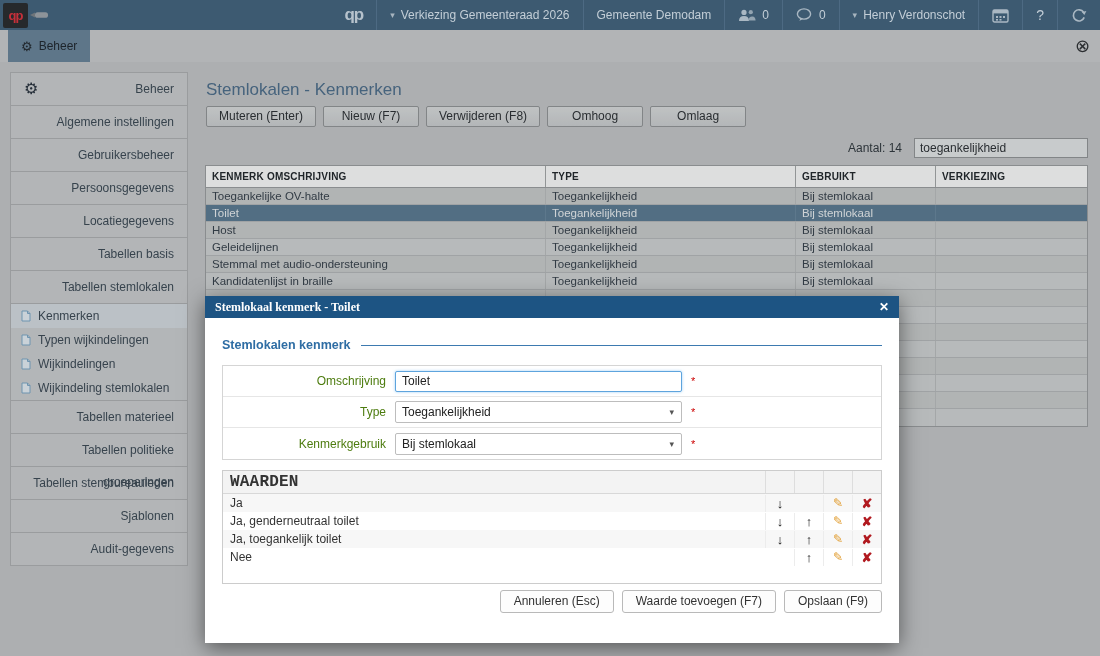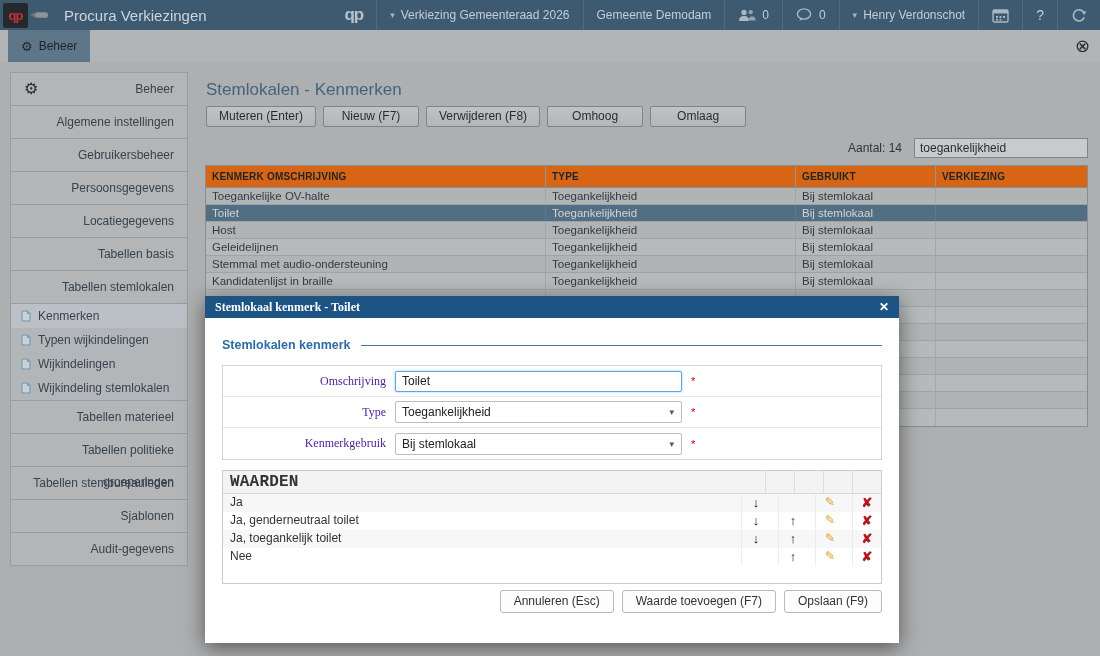--- a/index.html
+++ b/index.html
@@ -113,7 +113,6 @@
           </svg>
       </span>
     </div>
-    <div class="app-title">Procura Verkiezingen</div>
 
     <div class="top-right">
       <div class="top-item first">

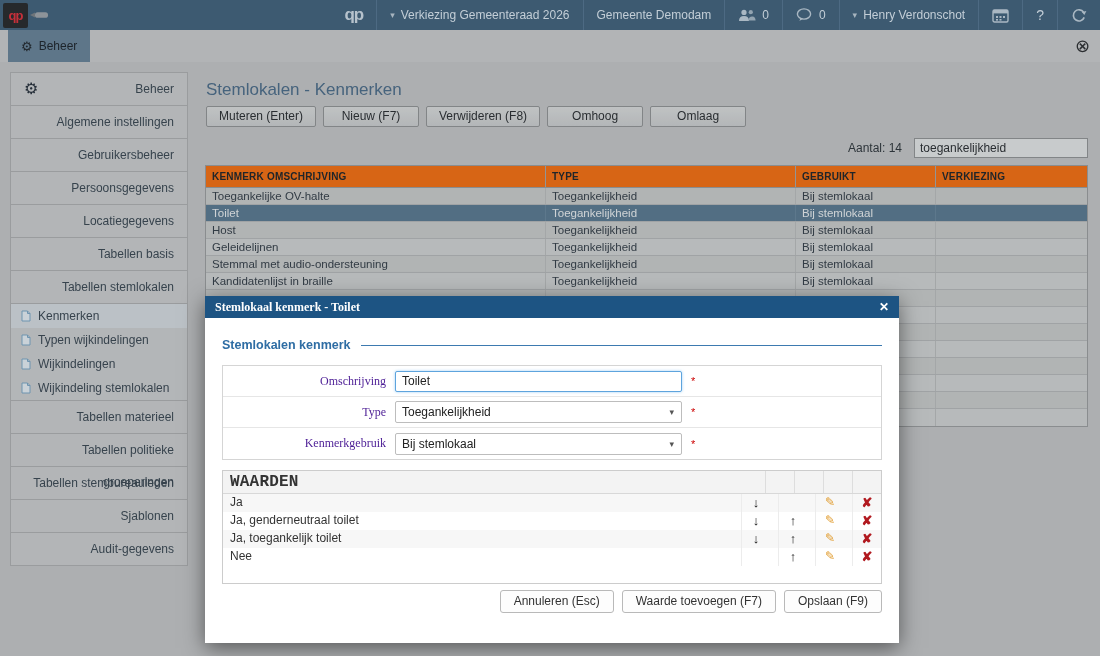--- a/index.html
+++ b/index.html
@@ -52,7 +52,7 @@
 
   
   .dtable { position:absolute; left:205px; top:165px; width:883px; z-index:1; border:1px solid #9fa1a3; border-top:none; }
-  .t-head { display:flex; height:23px; background:#f97316; border-top:1px solid #9fa1a3; border-bottom:1px solid #9fa1a3; }
+  .t-head { display:flex; height:23px; background:#ffffff; border-top:1px solid #9fa1a3; border-bottom:1px solid #9fa1a3; }
   .t-hcell { font-size:10px; font-weight:bold; color:#23282d; letter-spacing:.2px; padding:0 6px; line-height:22px; border-right:1px solid #a8aaac; }
   .t-hcell:last-child { border-right:none; }
   .t-row { display:flex; height:17px; border-bottom:1px solid #b9bbbd; background:#d3d5d7; }

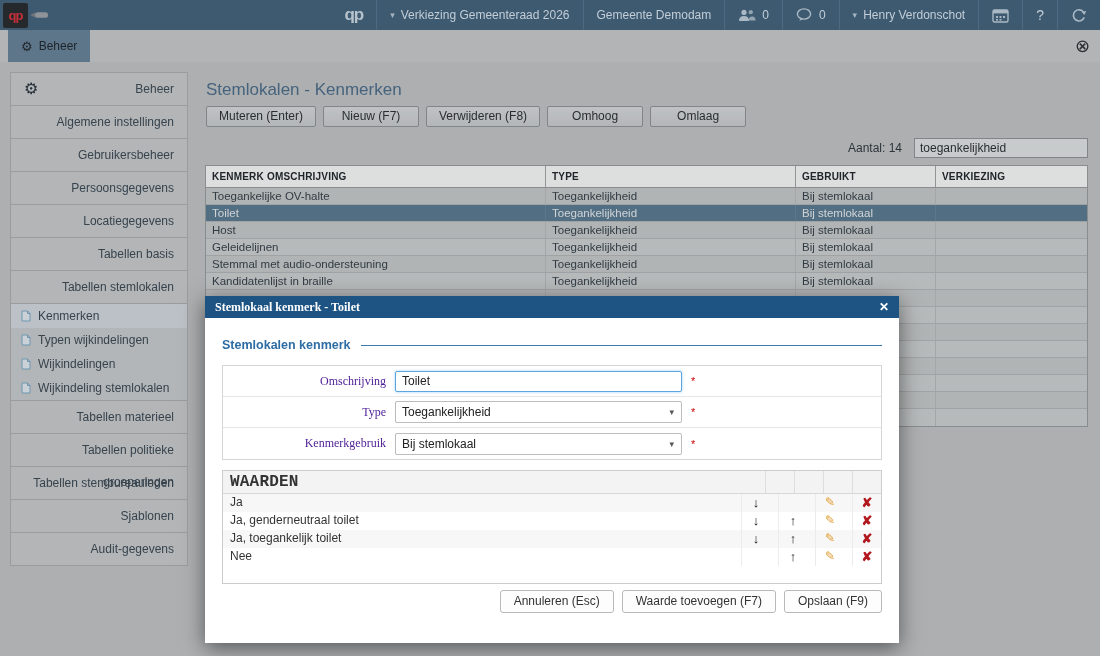--- a/index.html
+++ b/index.html
@@ -76,7 +76,7 @@
   .form-box { margin-top:13px; border:1px solid #d5d5d5; }
   .form-row { display:flex; align-items:center; height:31px; border-bottom:1px solid #e6e6e6; }
   .form-row:last-child { border-bottom:none; }
-  .f-label { width:172px; text-align:right; padding-right:9px; font-size:12px; color:#4c1d95;font-family:Liberation Serif, serif; }
+  .f-label { width:172px; text-align:right; padding-right:9px; font-size:12px; color:#4d7c0f; }
   .f-input { width:287px; height:21px; border:1px solid #5ea4dd; border-radius:2px; padding:0 6px; font-size:12px; color:#222; box-shadow:0 0 3px rgba(82,168,236,.55); font-family:"Liberation Sans", sans-serif; }
   .f-select { width:287px; height:22px; border:1px solid #bdbdbd; border-radius:2px; display:flex; align-items:center; padding:0 6px; font-size:12px; color:#222; position:relative; background:#fff; }
   .f-select .sel-caret { position:absolute; right:7px; font-size:9px; color:#555; }

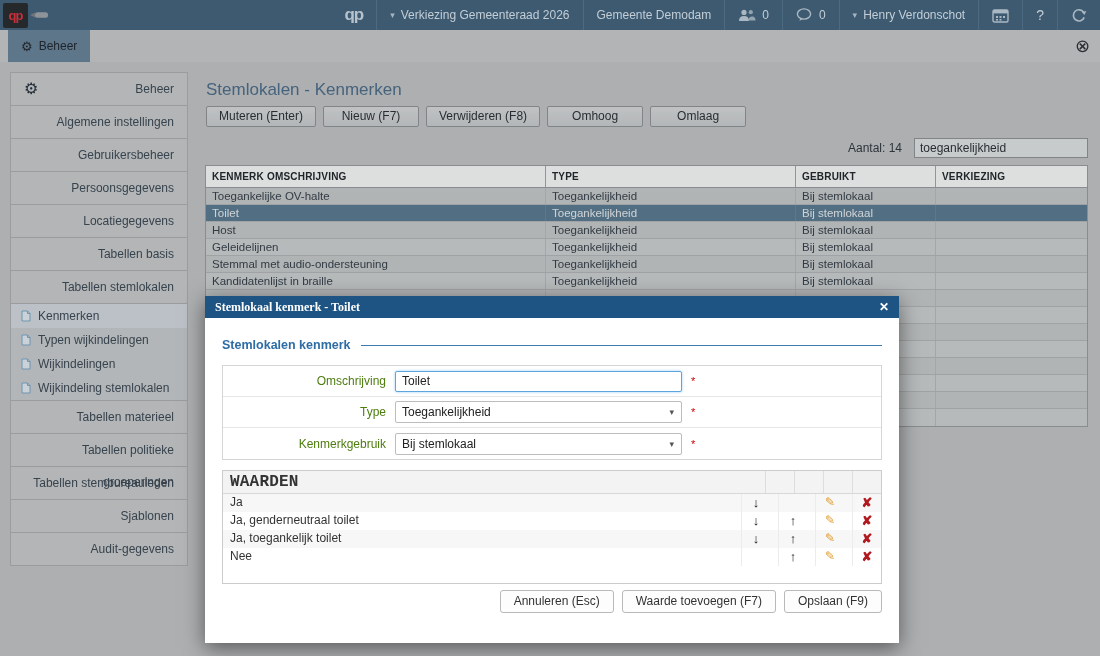--- a/index.html
+++ b/index.html
@@ -86,7 +86,7 @@
   .w-head { display:flex; height:23px; background:#f3f3f3; border-bottom:1px solid #d8d8d8; }
   .w-hmain { flex:1; font-size:16px; font-weight:bold; color:#333; padding:0 7px; line-height:22px; letter-spacing:.2px;font-family:Liberation Mono, monospace; }
   .w-hic { width:29px; border-left:1px solid #dddddd; }
-  .w-row { display:flex; height:18px; background:#fff;gap:8px; }
+  .w-row { display:flex; height:18px; align-items:center; background:#fff; }
   .w-row:nth-child(even) { background:#f7f7f7; }
   .w-label { flex:1; font-size:12px; color:#333; padding-left:7px; line-height:17px; }
   .w-ic { width:29px; text-align:center; border-left:1px solid #ececec; font-size:13px; line-height:17px; }

